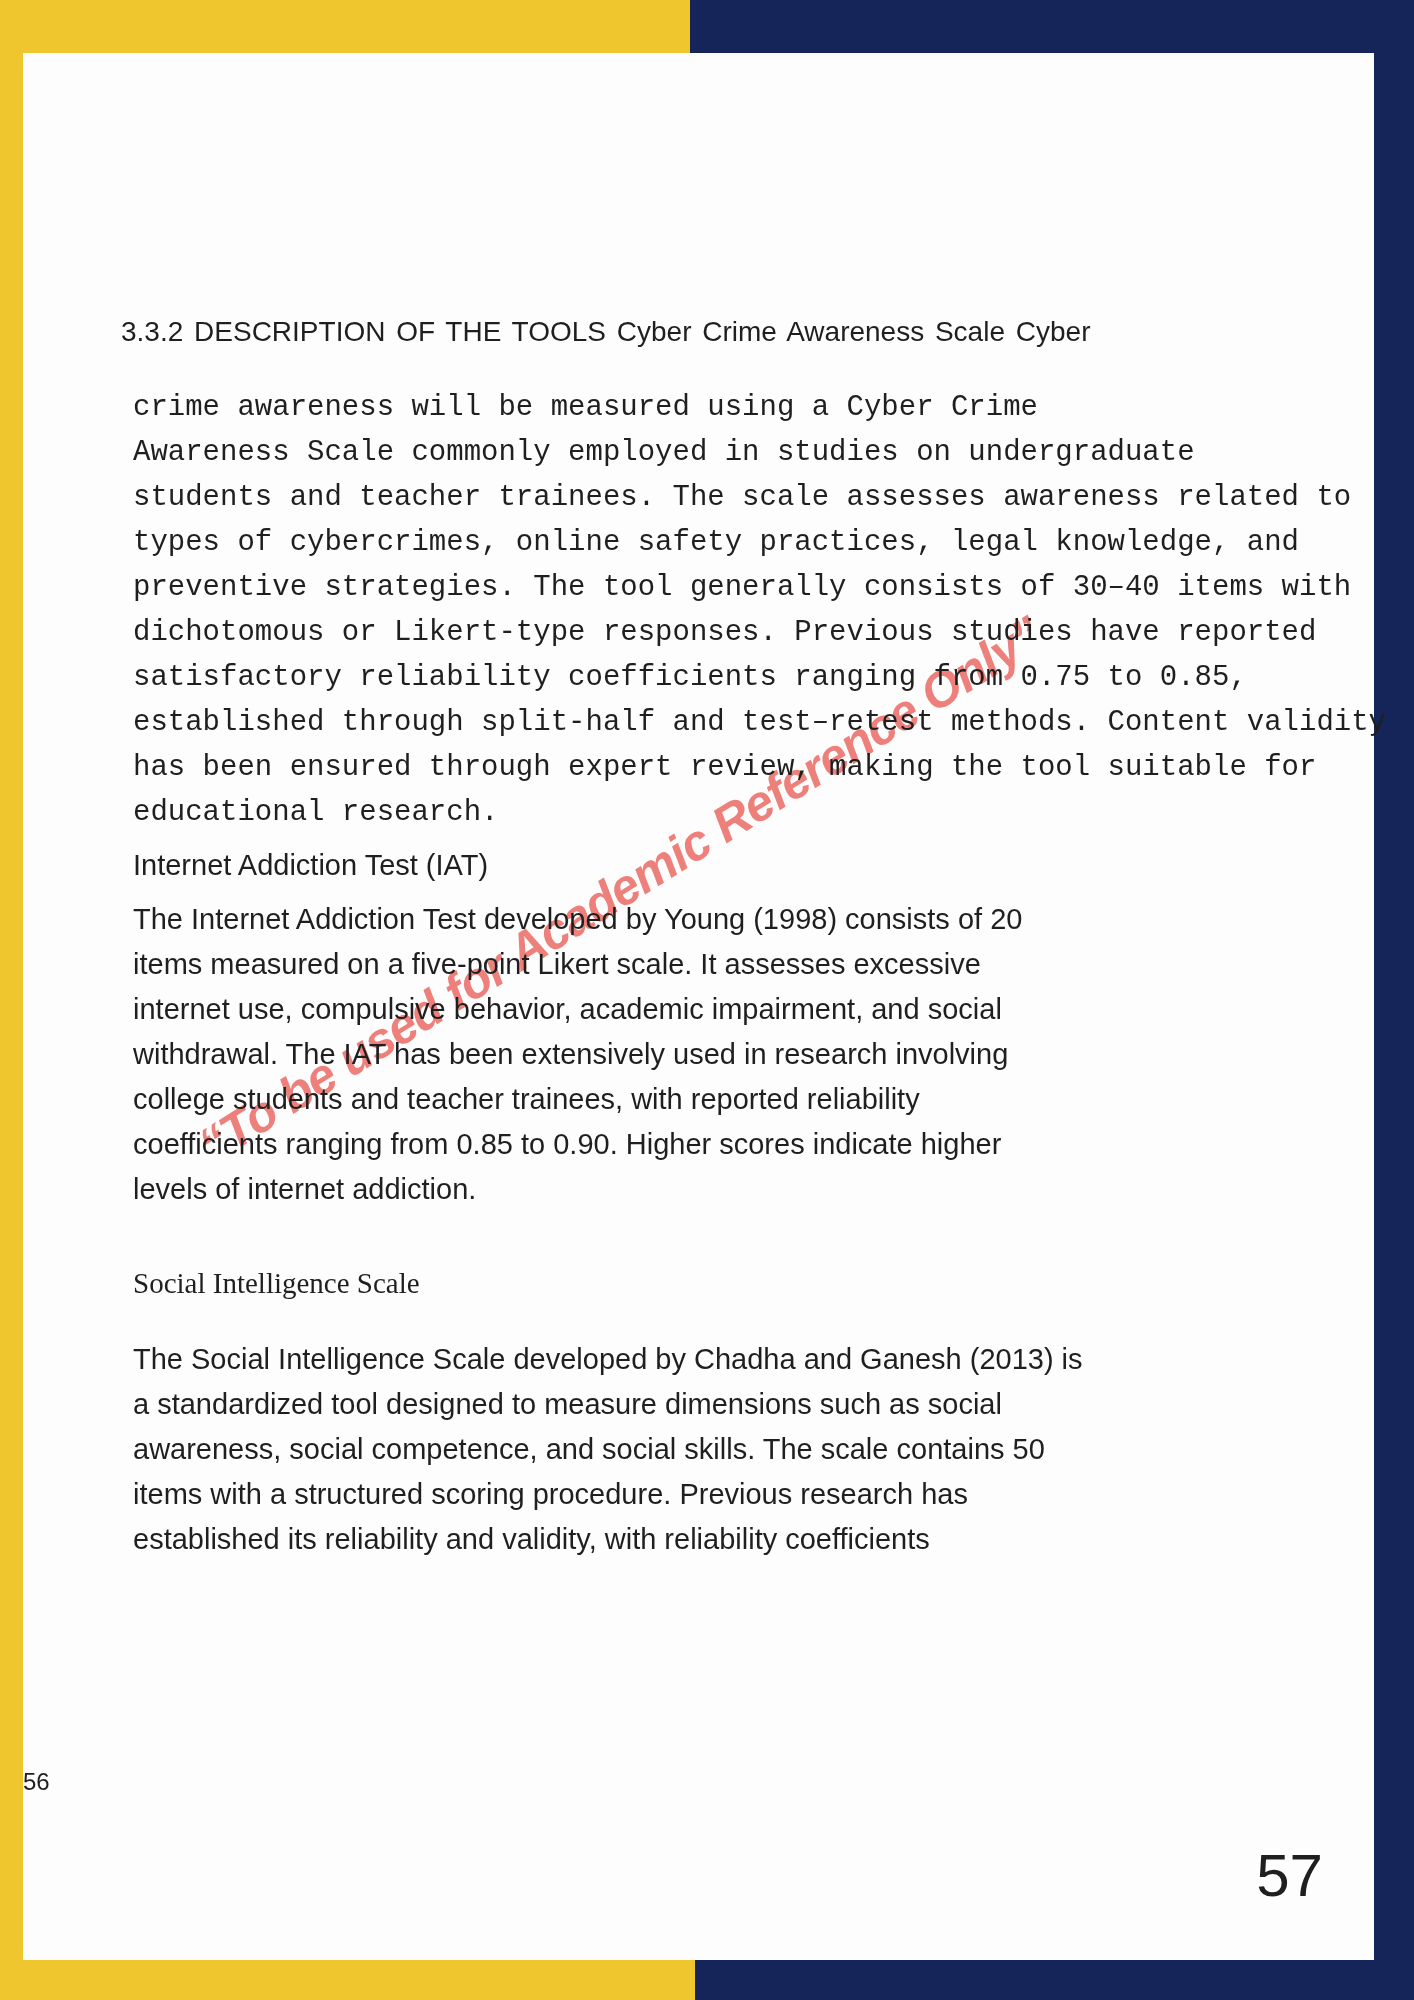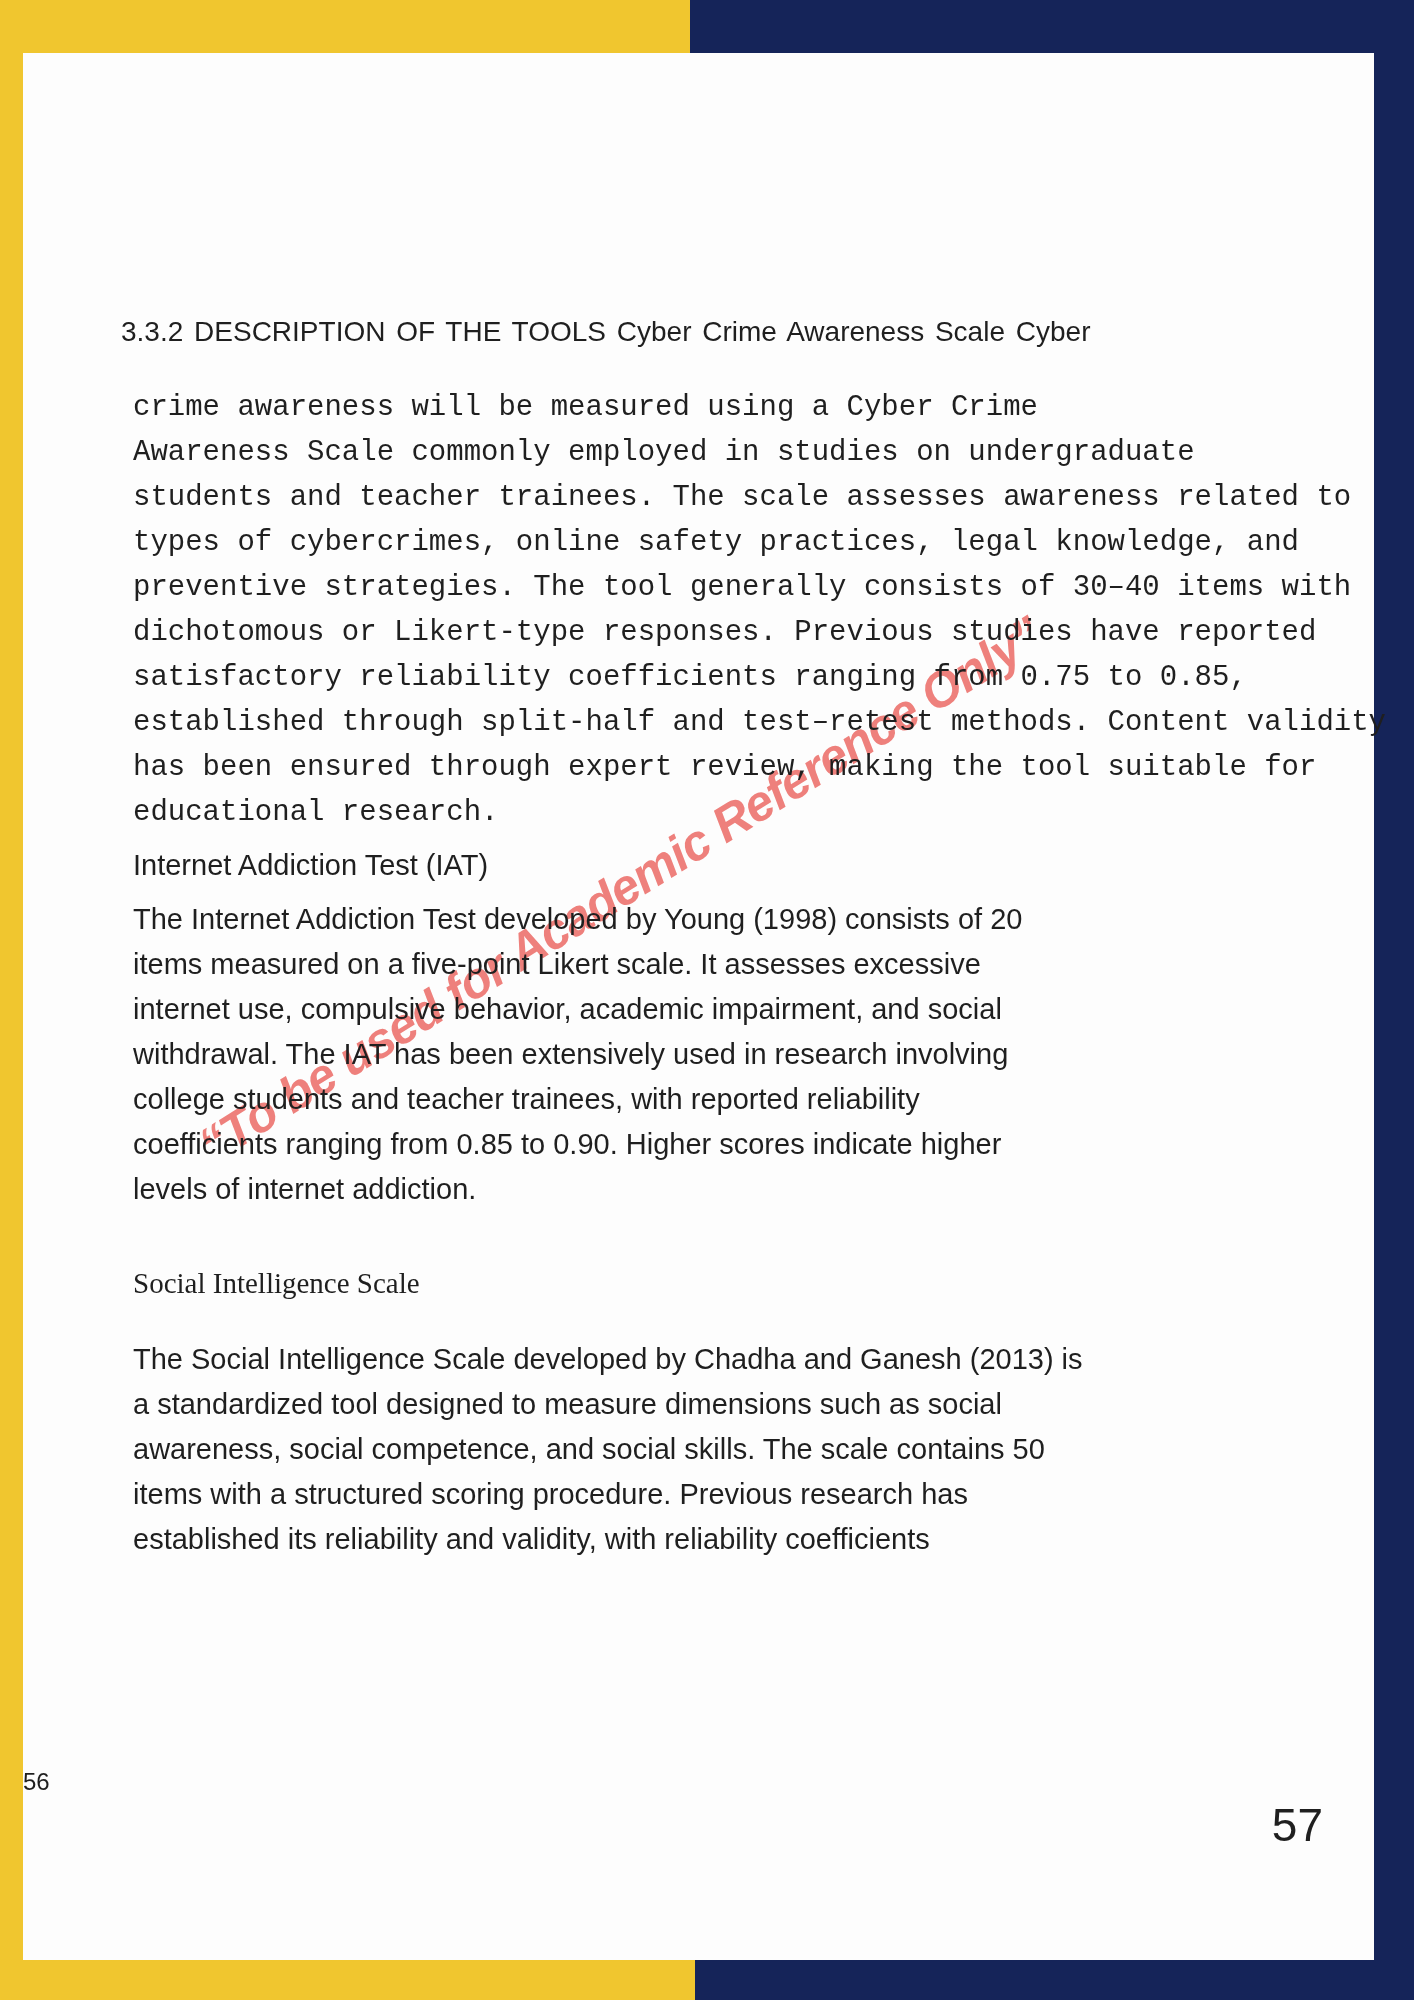--- a/index.html
+++ b/index.html
@@ -74,8 +74,8 @@
     font-size: 24px; line-height: 30px;
   }
   .pagenum-corner {
-    right: 51px; top: 1746px;
-    font-size: 46px; line-height: 52px;
+    right: 51px; top: 1797px;
+    font-size: 60px; line-height: 52px;
   }
 </style>
 </head>

